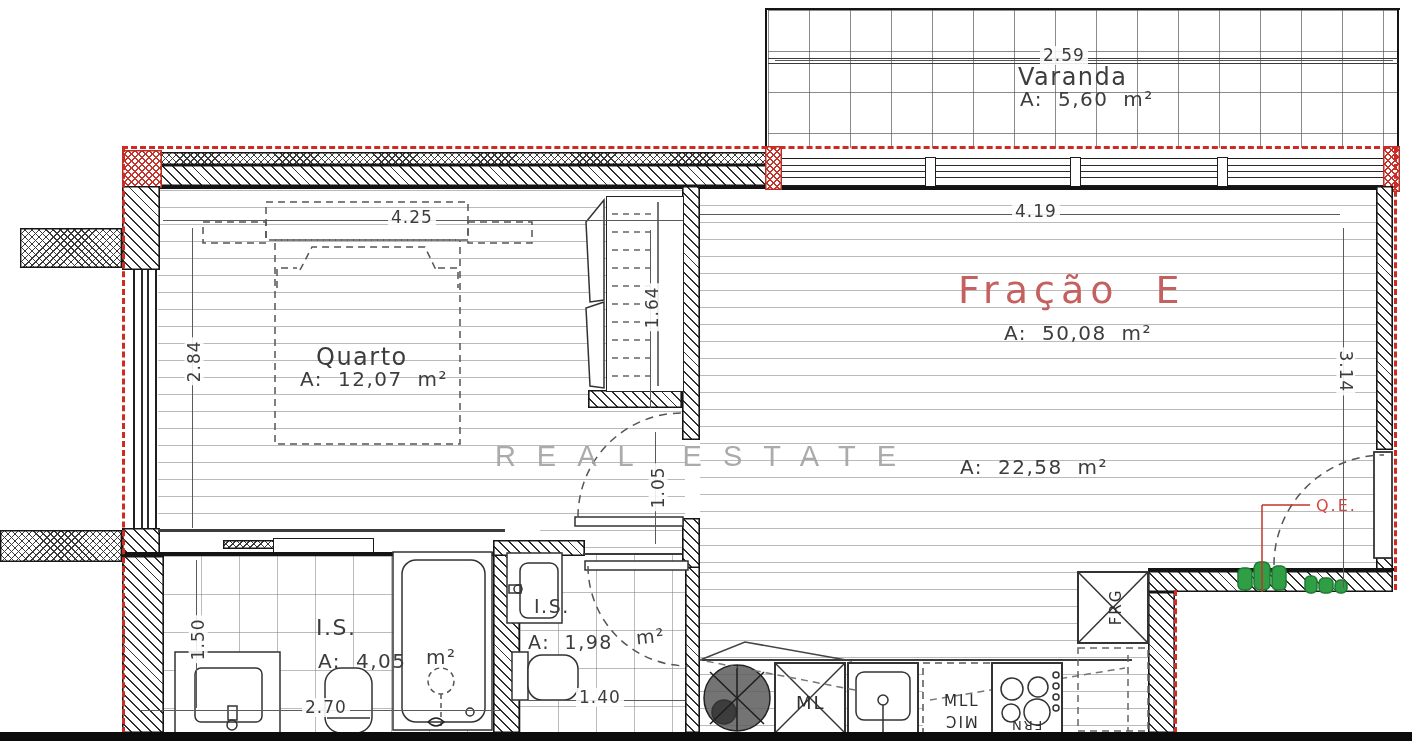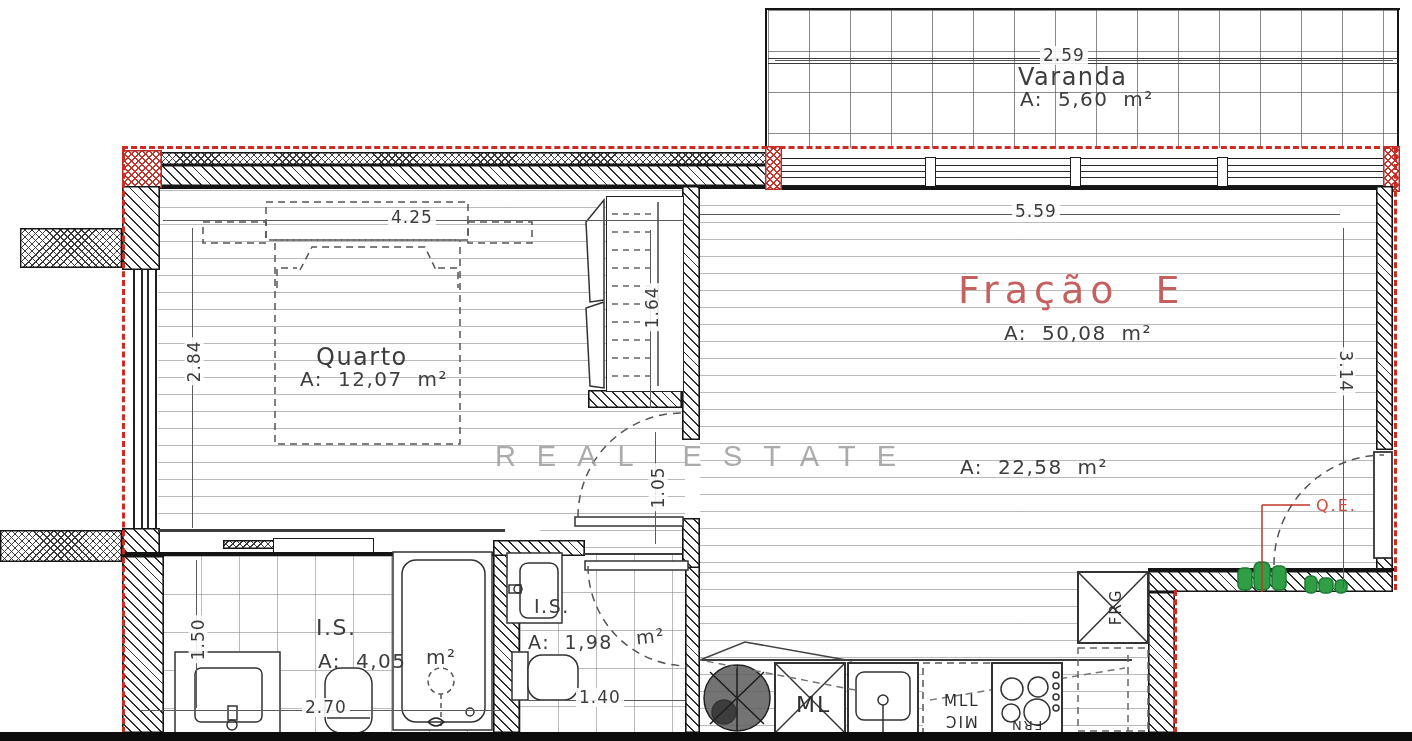--- a/index.html
+++ b/index.html
@@ -281,7 +281,7 @@
   <div class="abs dimline-h" style="left:528px;top:700px;width:157px;"></div>
 
   <div class="abs dim" style="left:1040px;top:46px;">2.59</div>
-  <div class="abs dim" style="left:1012px;top:202px;">5.59</div>
+  <div class="abs dim" style="left:1012px;top:202px;">4.19</div>
   <div class="abs dim" style="left:388px;top:208px;">4.25</div>
   <div class="abs dim rot-ccw" style="left:170px;top:352px;">2.84</div>
   <div class="abs dim rot-cw" style="left:1322px;top:362px;">3.14</div>

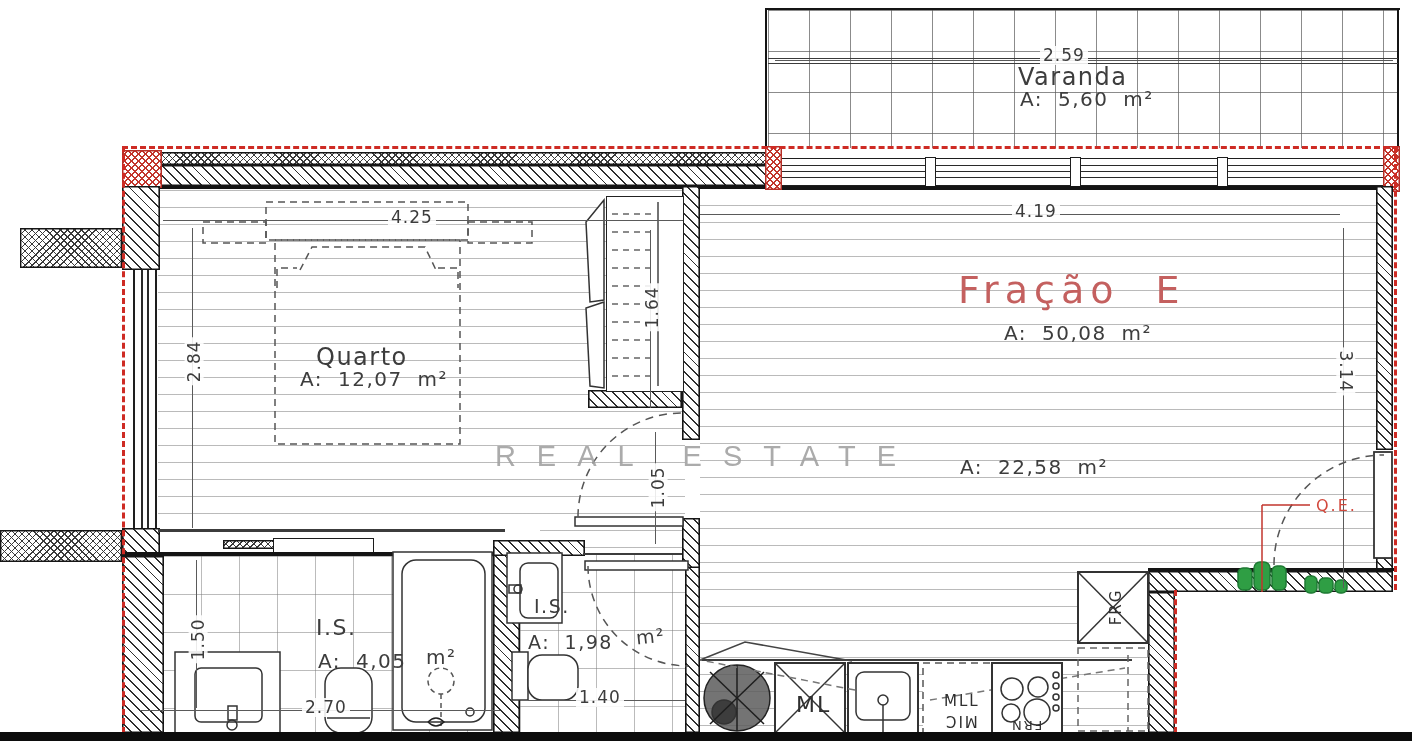--- a/index.html
+++ b/index.html
@@ -309,7 +309,7 @@
   <div class="abs lbl" style="left:528px;top:632px;font-size:19px;">A:  1,98</div>
   <div class="abs lbl" style="left:636px;top:626px;font-size:19px;transform:rotate(-6deg);">m²</div>
 
-  <div class="abs applbl" style="left:796px;top:692px;font-size:22px;">ML</div>
+  <div class="abs applbl" style="left:796px;top:692px;font-size:18px;">ML</div>
   <div class="abs applbl" style="left:944px;top:692px;">MLL</div>
   <div class="abs applbl rot-180" style="left:944px;top:712px;">MIC</div>
   <div class="abs applbl rot-180" style="left:1010px;top:718px;font-size:13px;">FRN</div>

